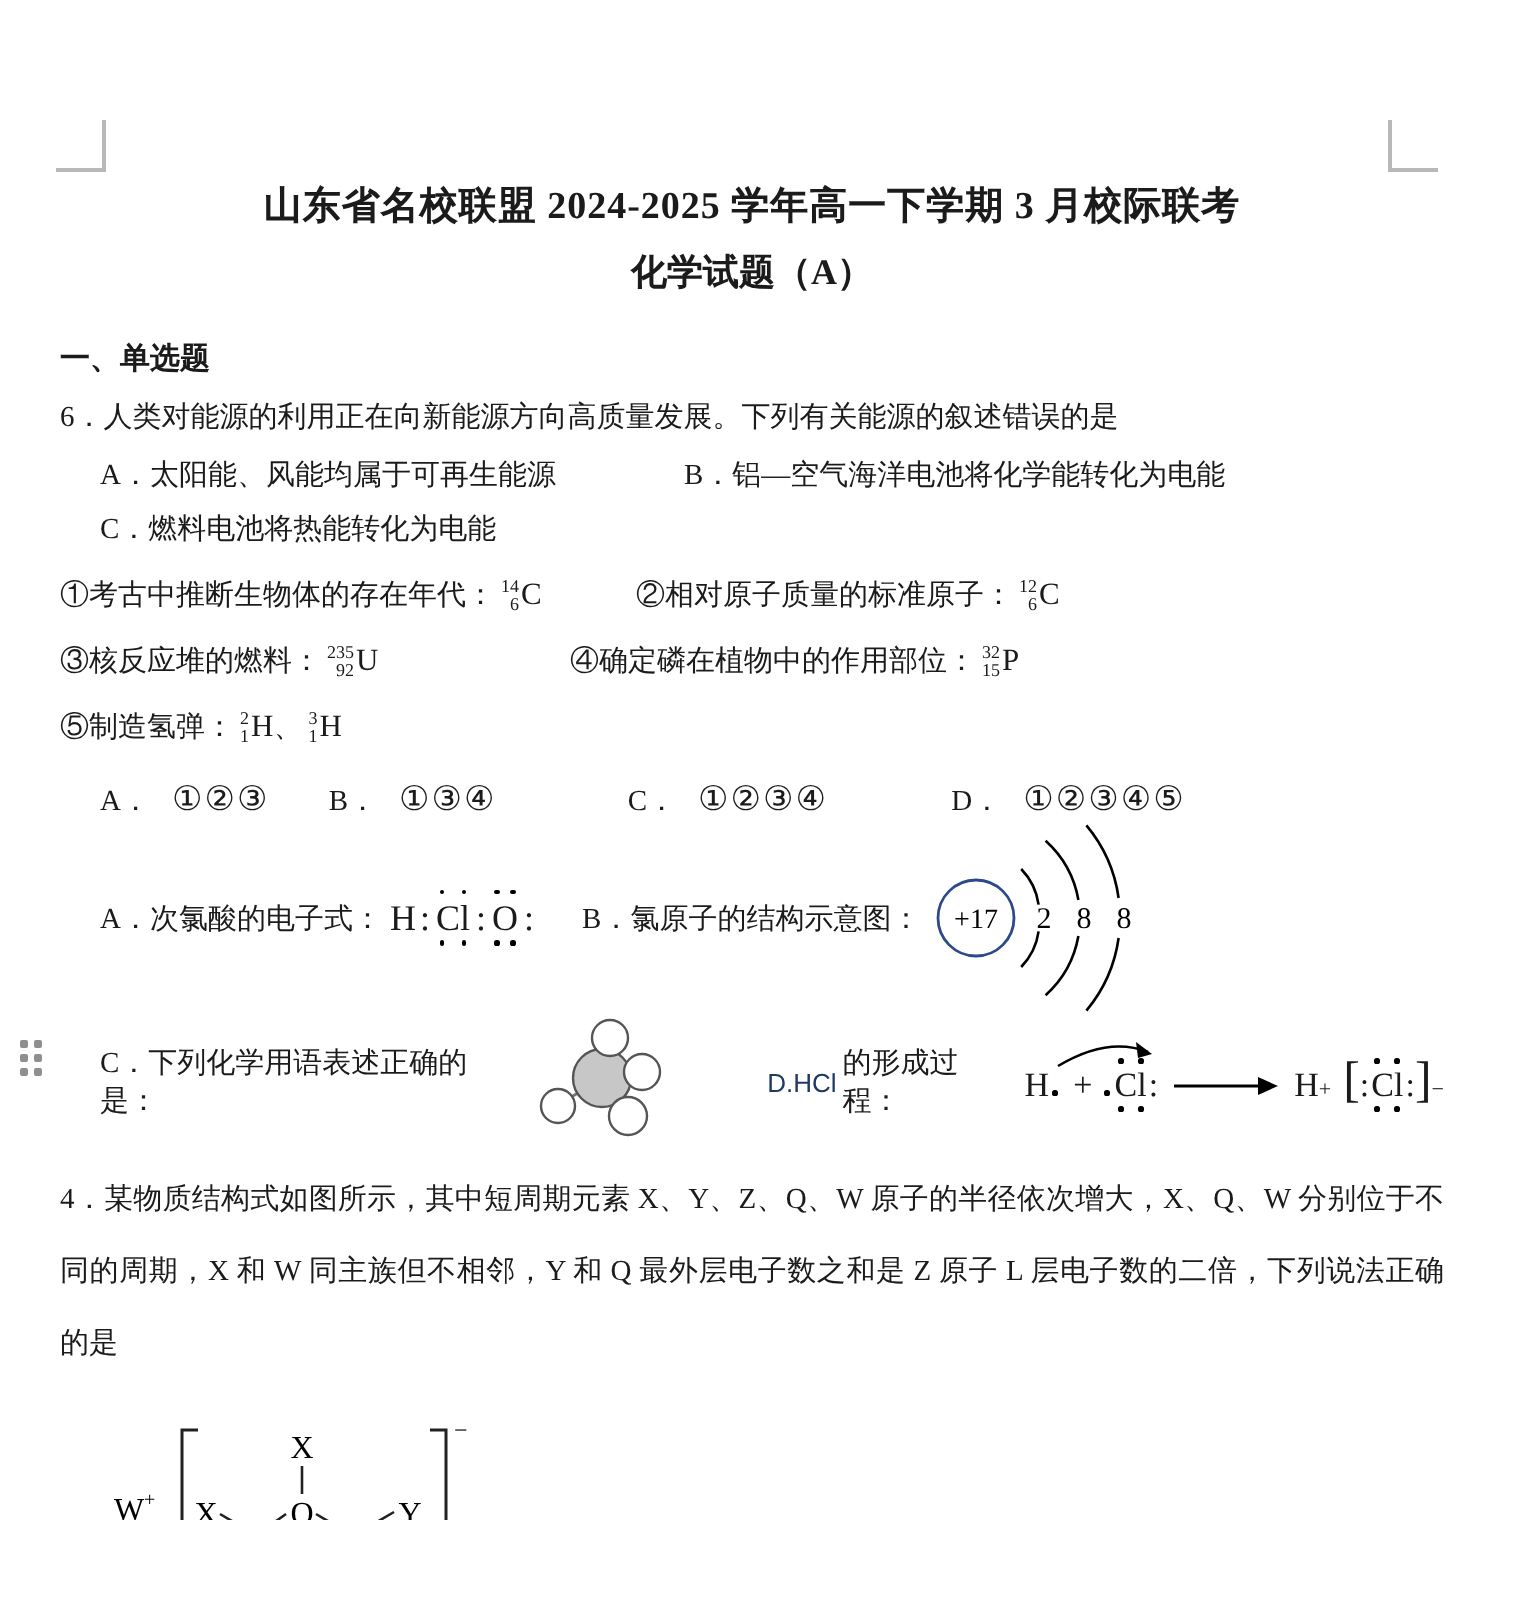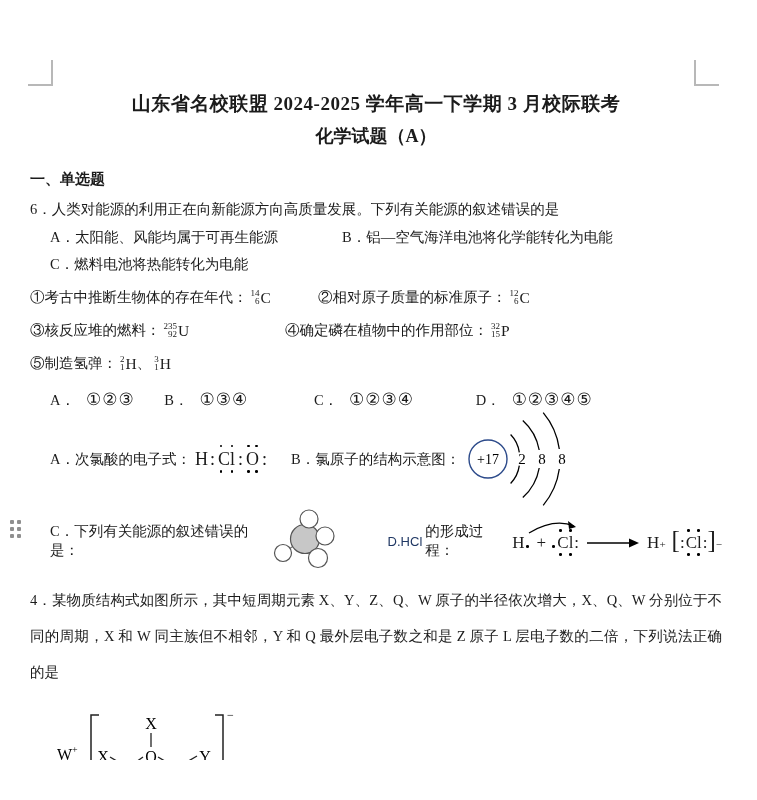--- a/index.html
+++ b/index.html
@@ -24,7 +24,7 @@
   .c288{width:288px;flex:none;display:inline-flex;align-items:center;}
   .c255{width:255px;flex:none;display:inline-flex;align-items:center;}
   .icell{display:inline-flex;align-items:center;}
-  .nuclide{display:inline-flex;margin-left:3px;font-family:"Liberation Serif","DejaVu Serif",serif;}
+  .nuclide{display:inline-flex;align-items:center;margin-left:3px;font-family:"Liberation Serif","DejaVu Serif",serif;}
   .nuclide .nums{display:inline-flex;flex-direction:column;align-items:flex-end;font-size:9px;line-height:8.5px;margin-right:1px;}
   .nuclide .sym{font-size:15.5px;}
   .q2opts{margin:16px 0 0 20px;font-size:14.5px;}

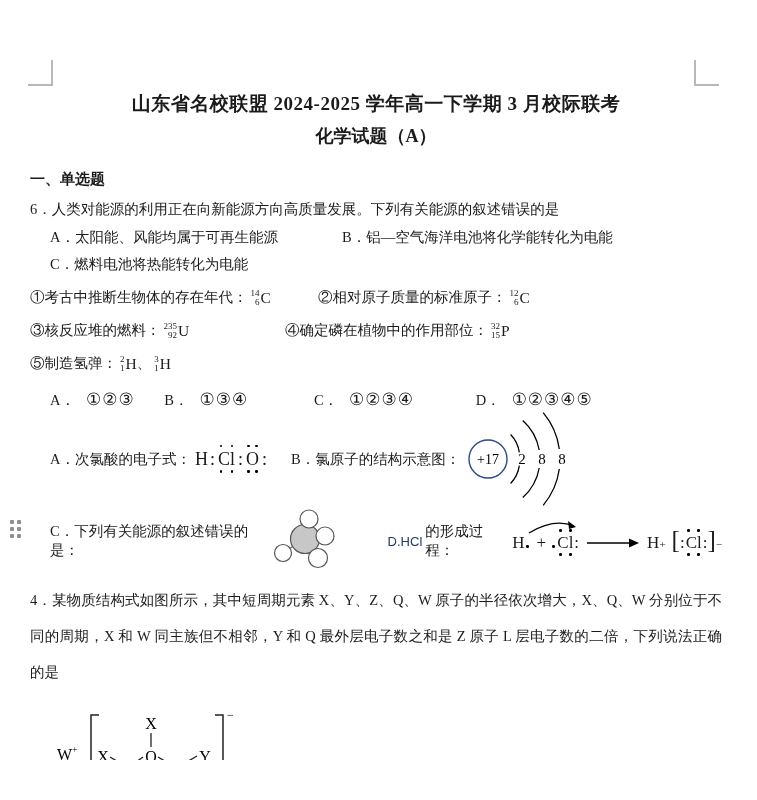--- a/index.html
+++ b/index.html
@@ -199,7 +199,7 @@
   </div>
 
   <div class="q3cd">
-    <span>C．下列有关能源的叙述错误的是：</span>
+    <span>C．下列化学用语表述正确的是：</span>
     <svg width="68" height="64" viewBox="0 0 68 64" style="margin-left:4px;flex:none;">
       <line x1="34" y1="30" x2="38" y2="11" stroke="#777" stroke-width="2.6"></line>
       <line x1="34" y1="30" x2="53" y2="27" stroke="#777" stroke-width="2"></line>

